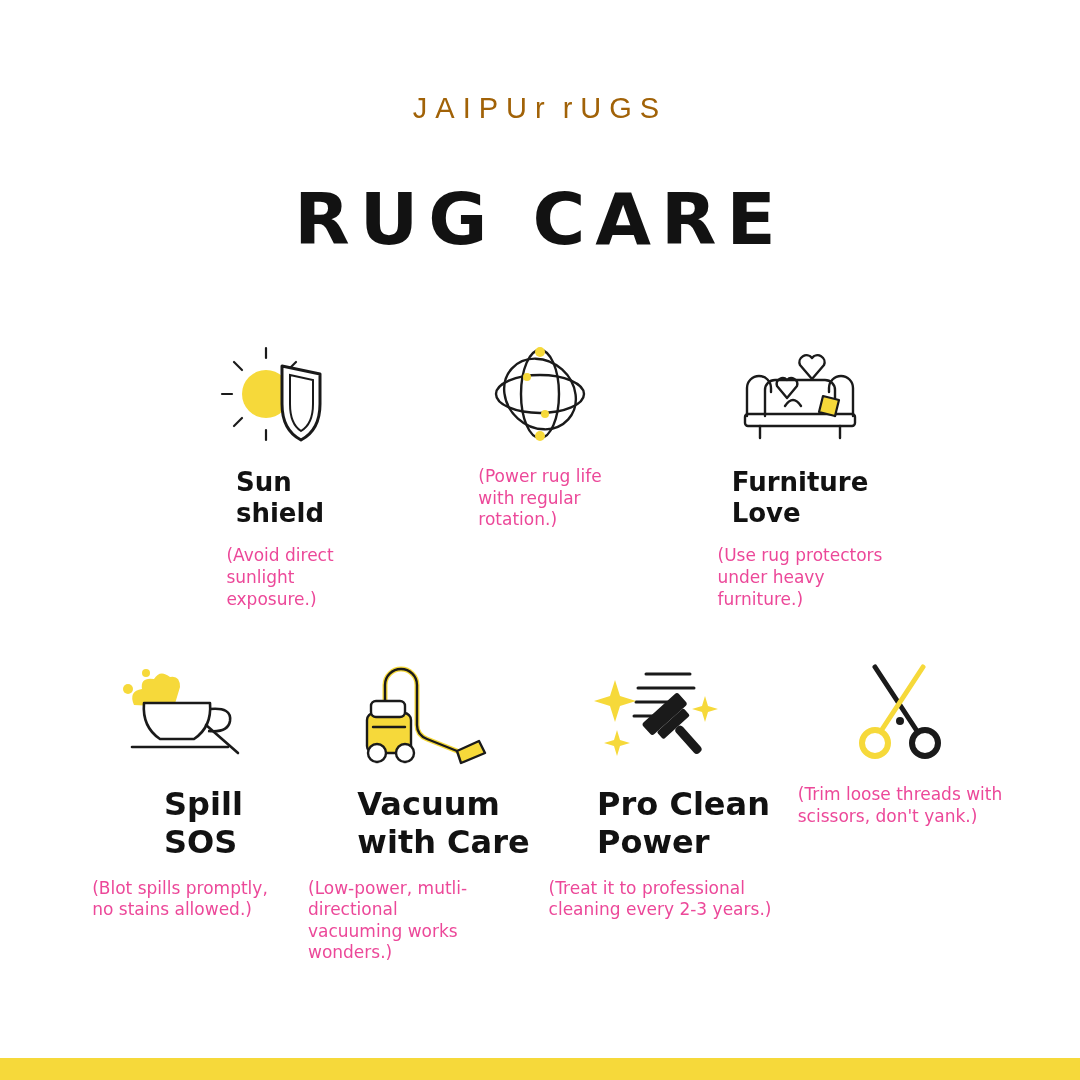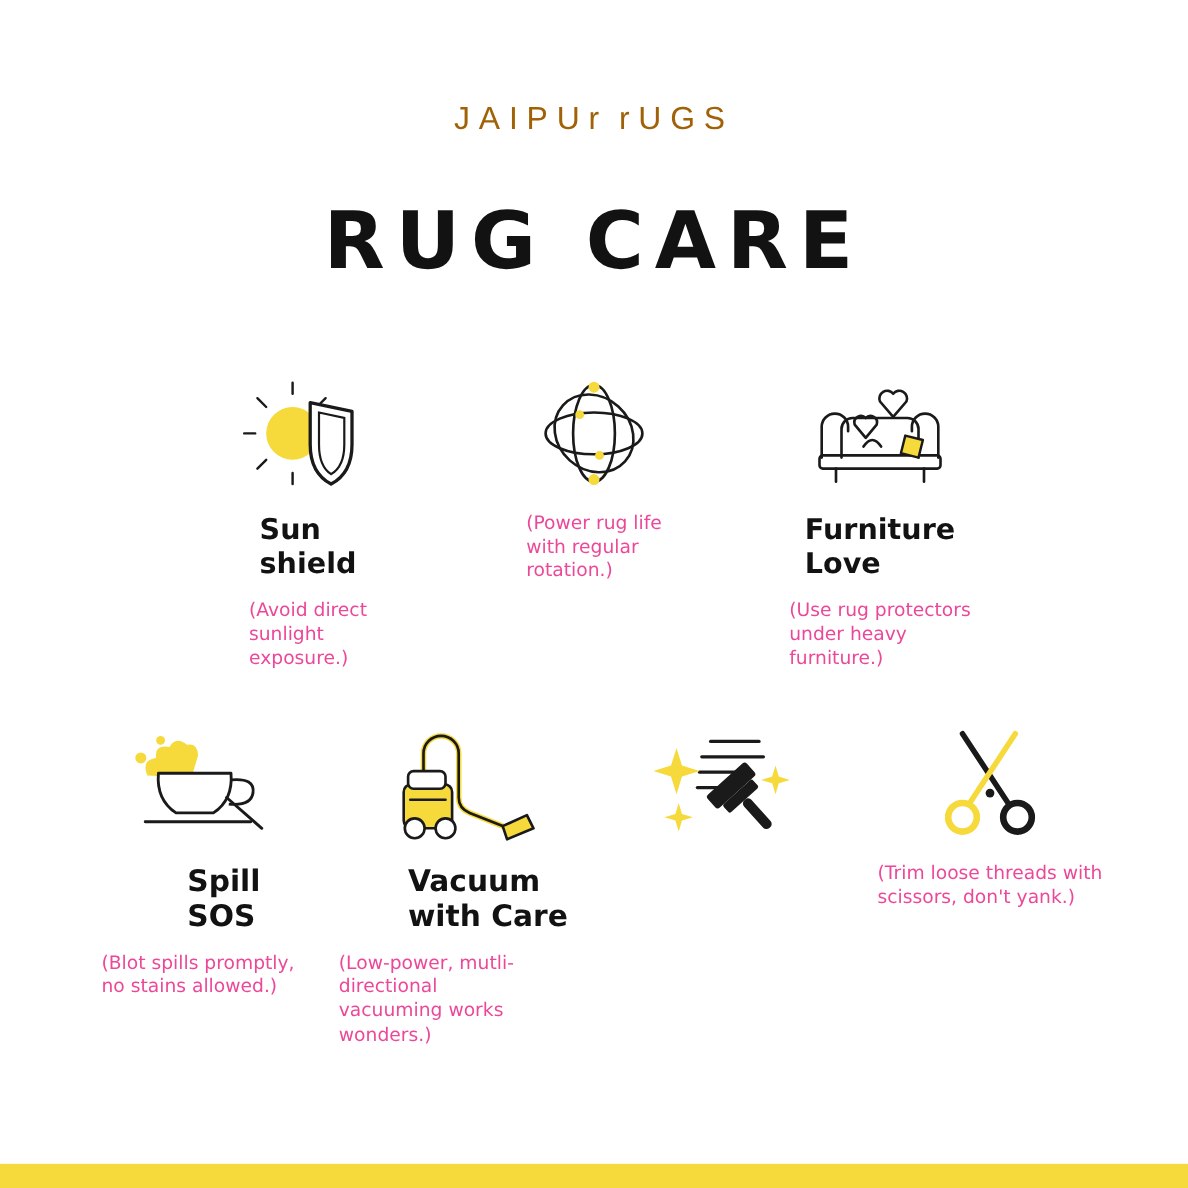--- a/index.html
+++ b/index.html
@@ -93,7 +93,7 @@
     font-family: "DejaVu Sans", sans-serif;
     white-space: pre-line;
   }
-  .row-bottom .card-title { font-size: 27px; margin-left: 47px; }
+  .row-bottom .card-title { font-size: 32px; margin-left: 47px; }
   .row-bottom .card-desc { margin-top: 16px; font-size: 17px; }
 
   

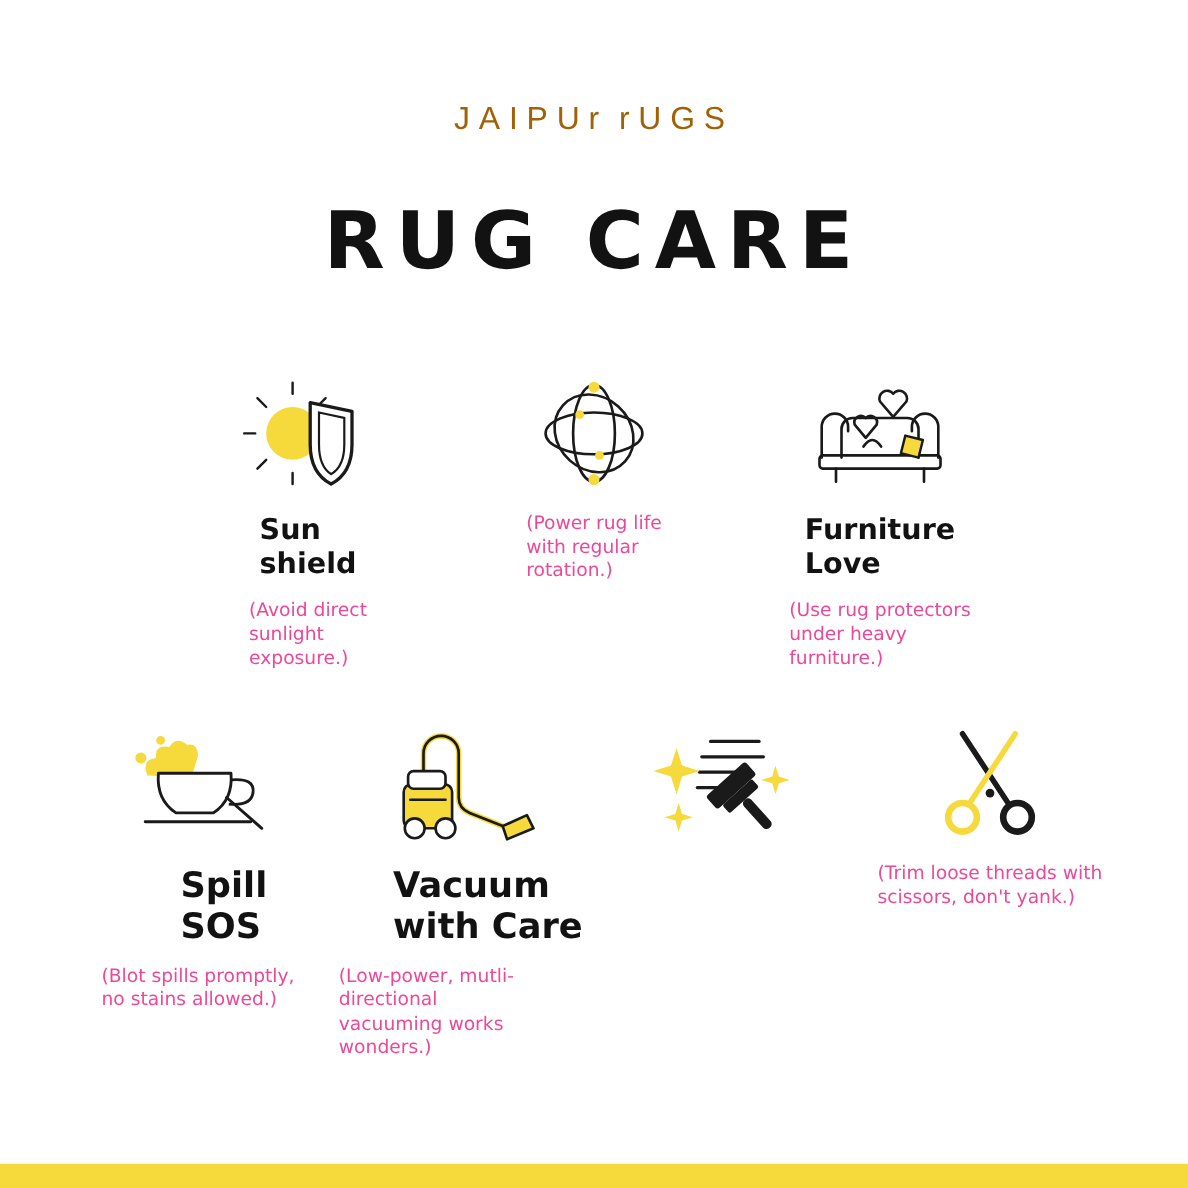--- a/index.html
+++ b/index.html
@@ -247,6 +247,8 @@
           <path d="M112 48 l3 -10 l3 10 l10 3 l-10 3 l-3 10 l-3 -10 l-10 -3 z" fill="#f6d93a"></path>
         </svg>
       </div>
+      <div class="card-title">Pro Clean
+Power</div>
     </div>
 
     <div class="card">

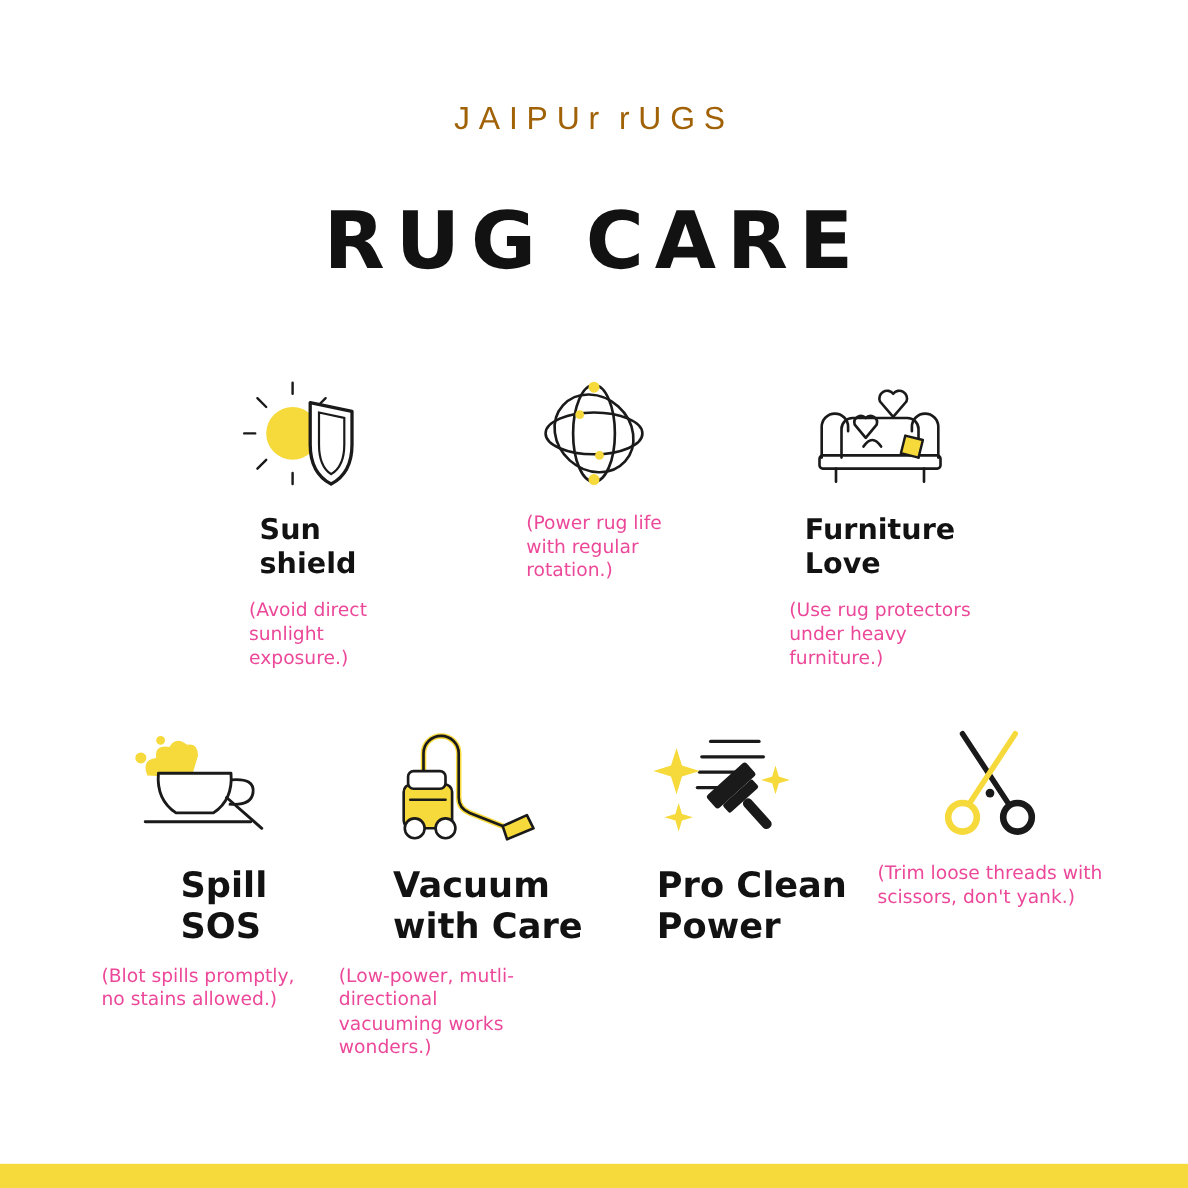--- a/index.html
+++ b/index.html
@@ -249,6 +249,8 @@
       </div>
       <div class="card-title">Pro Clean
 Power</div>
+      <div class="card-desc">(Treat it to professional
+cleaning every 2-3 years.)</div>
     </div>
 
     <div class="card">

